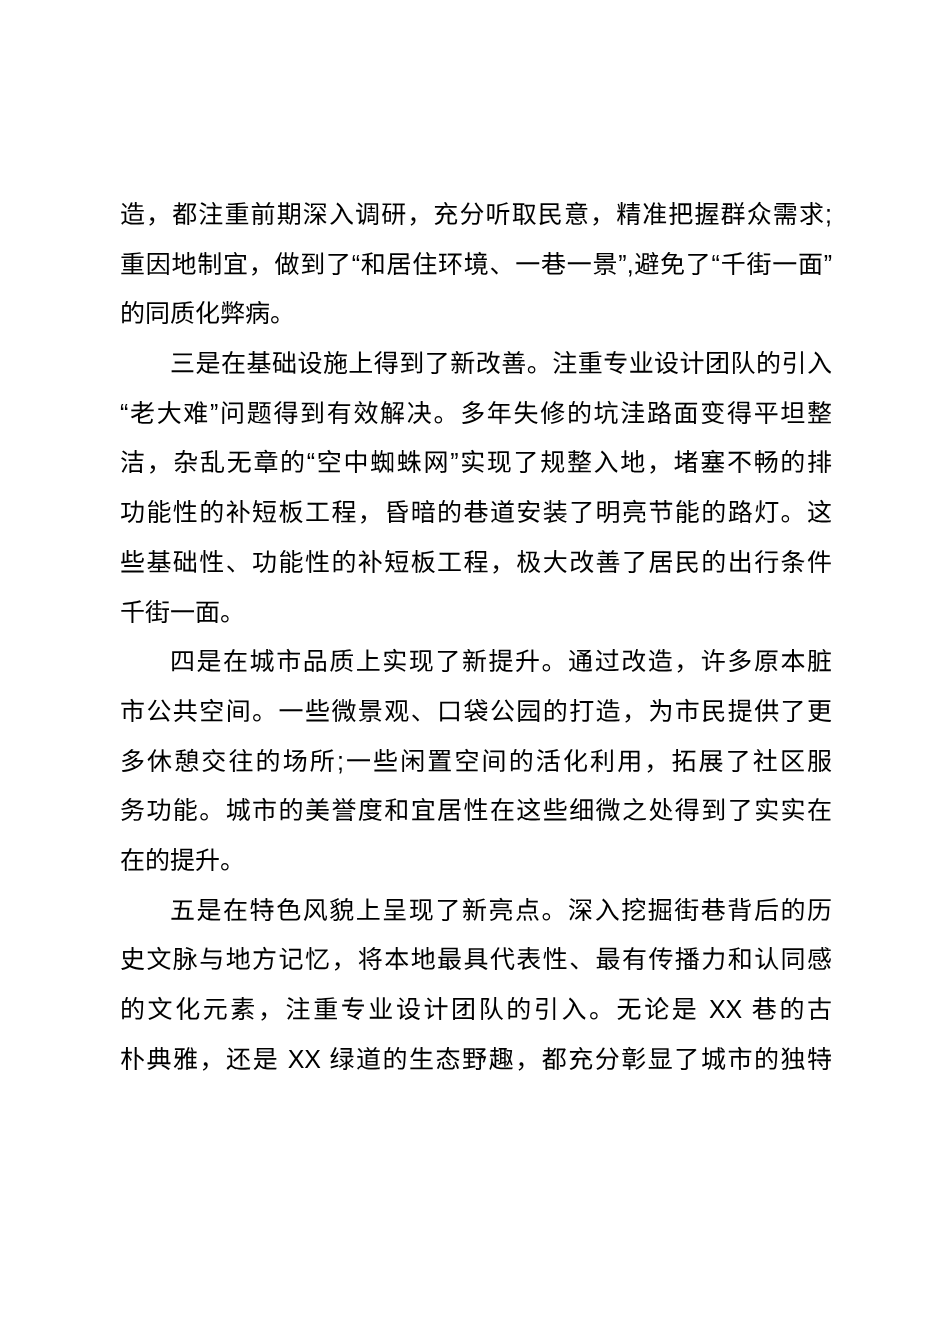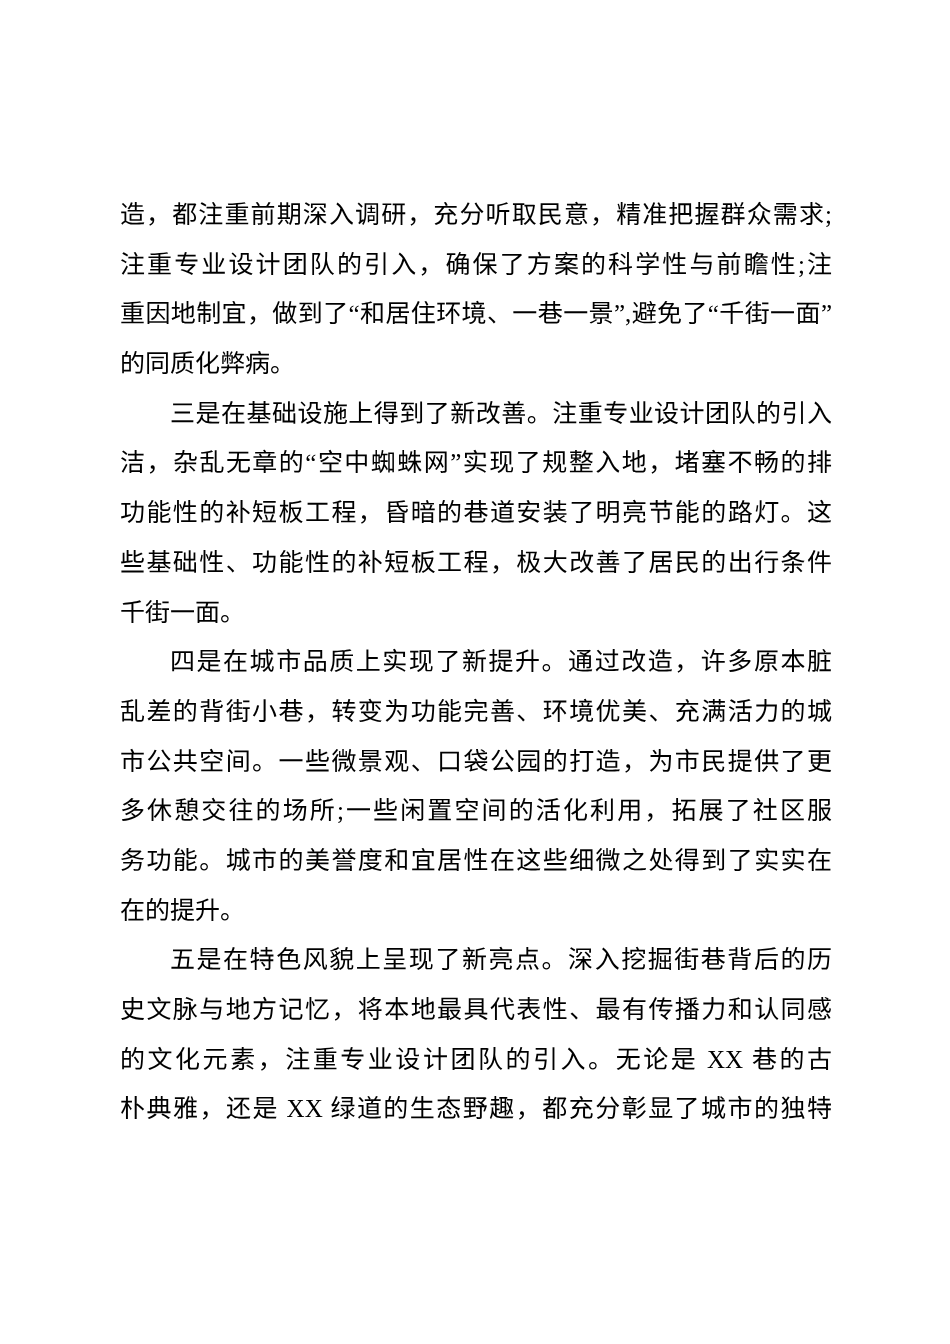--- a/index.html
+++ b/index.html
@@ -44,7 +44,6 @@
     white-space: normal;
     overflow: hidden;
     height: 49.7px;
-    font-family: Liberation Serif, serif;
   }
   .line.indent {
     text-indent: 2em;

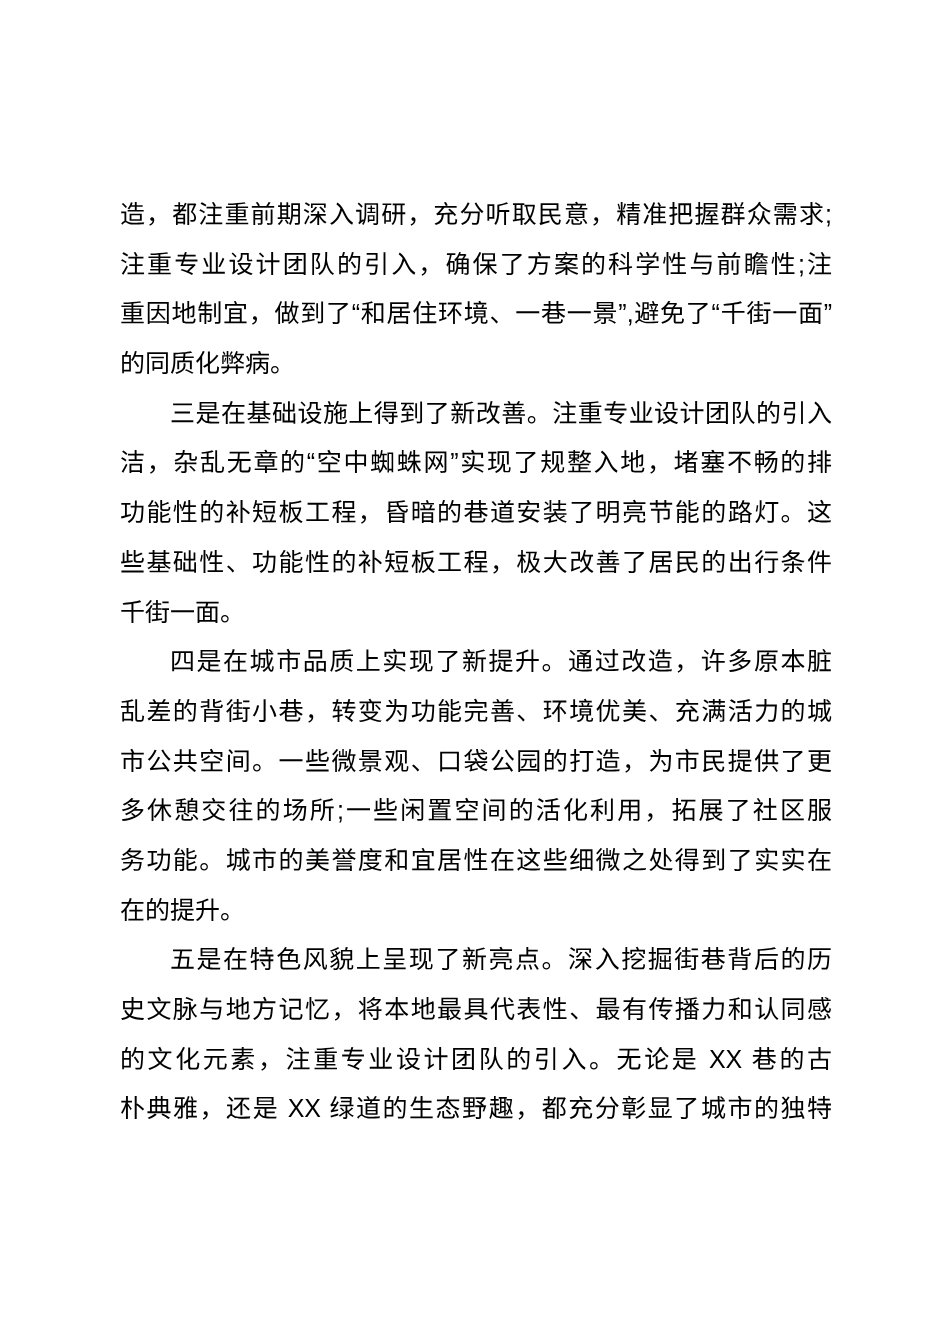--- a/index.html
+++ b/index.html
@@ -60,7 +60,6 @@
   <div class="text-block">
       <div class="paragraph">
         <div class="line">造，都注重前期深入调研，充分听取民意，精准把握群众需求;</div>
-        <div class="line">注重专业设计团队的引入，确保了方案的科学性与前瞻性;注</div>
         <div class="line">重因地制宜，做到了“和居住环境、一巷一景”,避免了“千街一面”</div>
         <div class="line short">的同质化弊病。</div>
       </div>

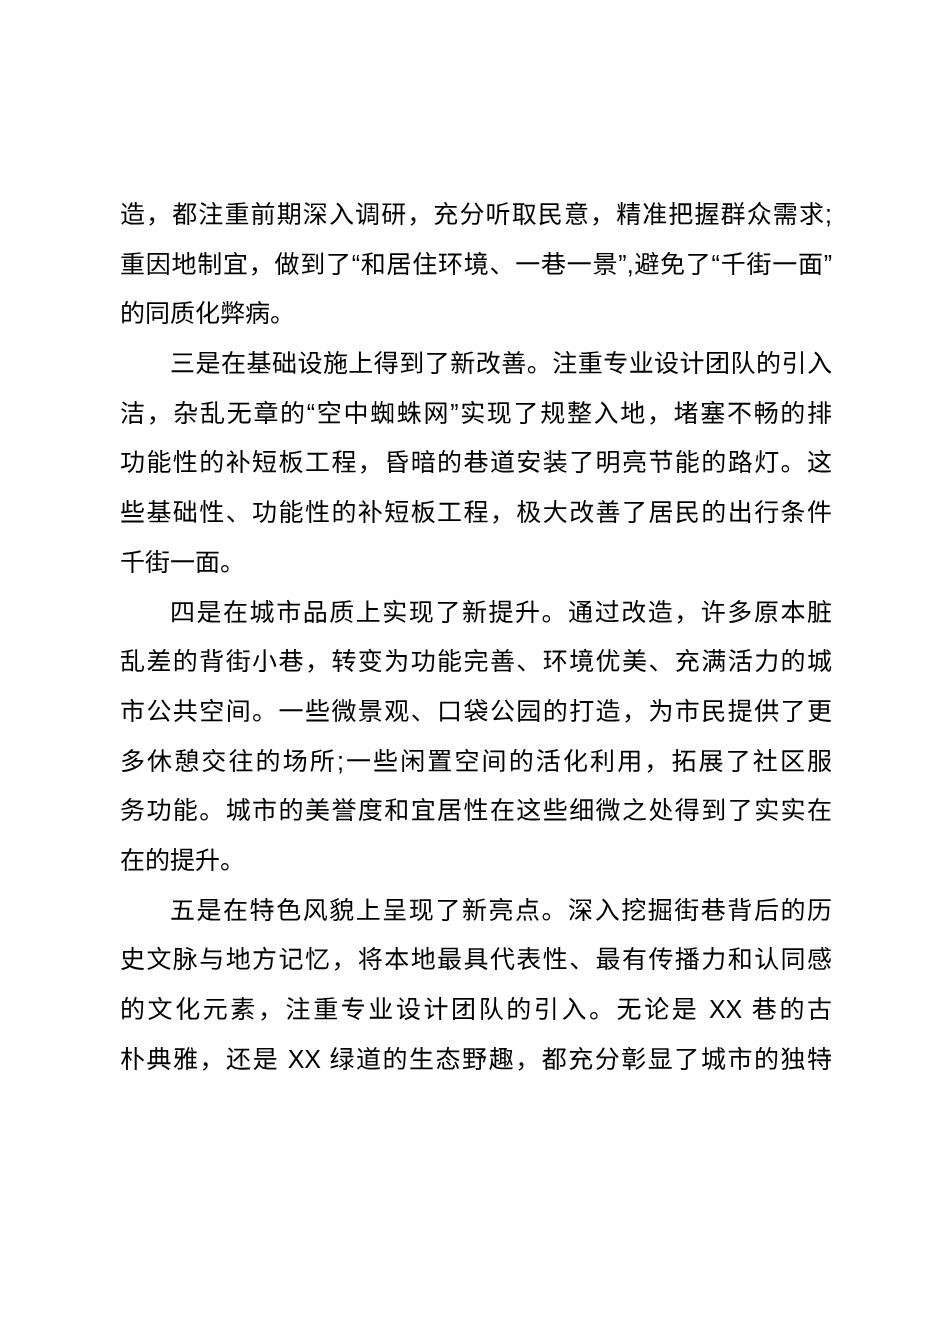--- a/index.html
+++ b/index.html
@@ -65,6 +65,7 @@
       </div>
       <div class="paragraph">
         <div class="line indent">三是在基础设施上得到了新改善。注重专业设计团队的引入</div>
+        <div class="line">“老大难”问题得到有效解决。多年失修的坑洼路面变得平坦整</div>
         <div class="line">洁，杂乱无章的“空中蜘蛛网”实现了规整入地，堵塞不畅的排</div>
         <div class="line">功能性的补短板工程，昏暗的巷道安装了明亮节能的路灯。这</div>
         <div class="line">些基础性、功能性的补短板工程，极大改善了居民的出行条件</div>

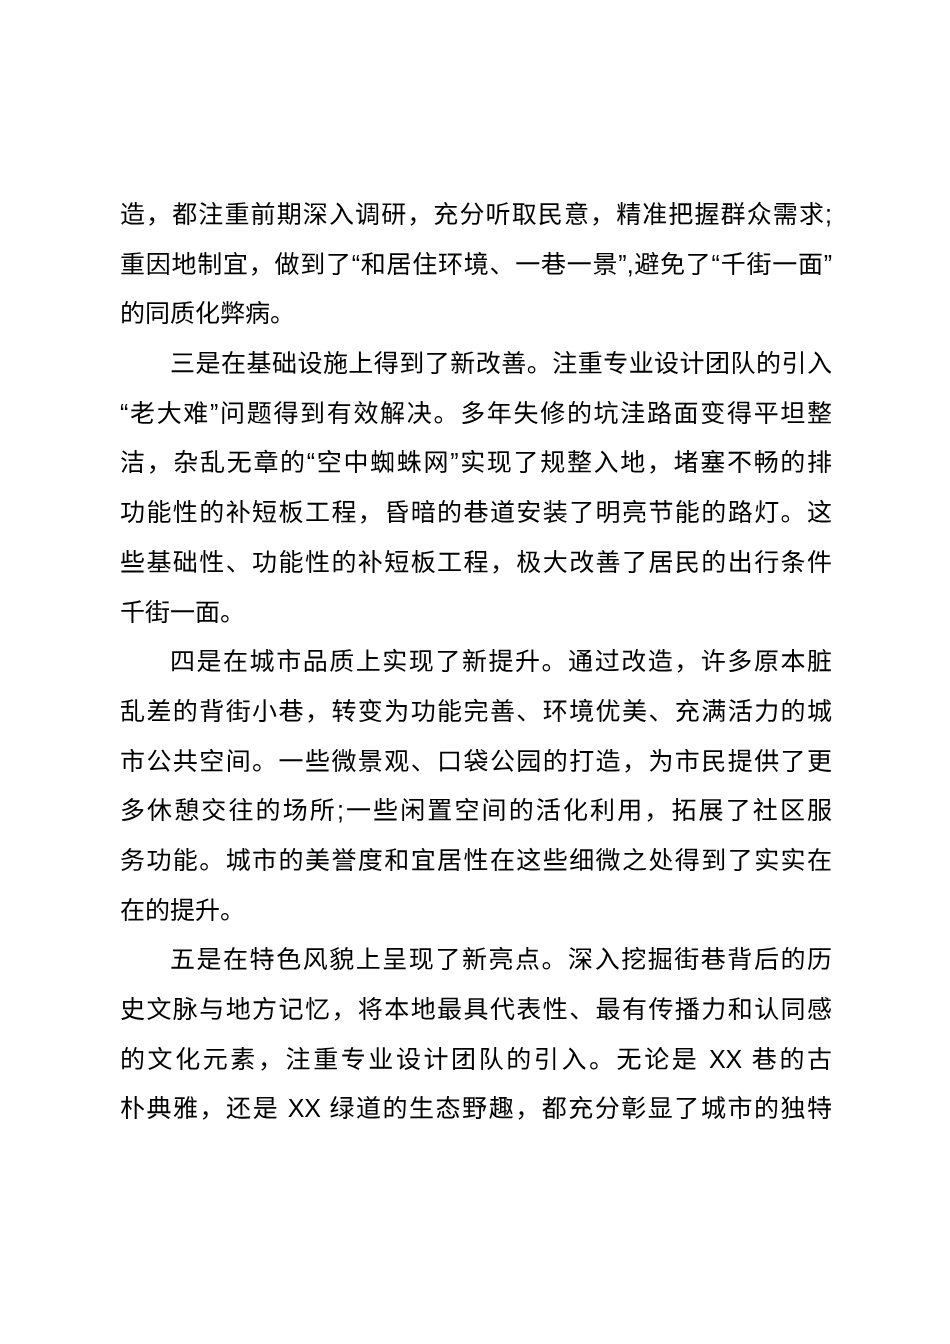--- a/index.html
+++ b/index.html
@@ -73,7 +73,6 @@
       </div>
       <div class="paragraph">
         <div class="line indent">四是在城市品质上实现了新提升。通过改造，许多原本脏</div>
-        <div class="line">乱差的背街小巷，转变为功能完善、环境优美、充满活力的城</div>
         <div class="line">市公共空间。一些微景观、口袋公园的打造，为市民提供了更</div>
         <div class="line">多休憩交往的场所;一些闲置空间的活化利用，拓展了社区服</div>
         <div class="line">务功能。城市的美誉度和宜居性在这些细微之处得到了实实在</div>

